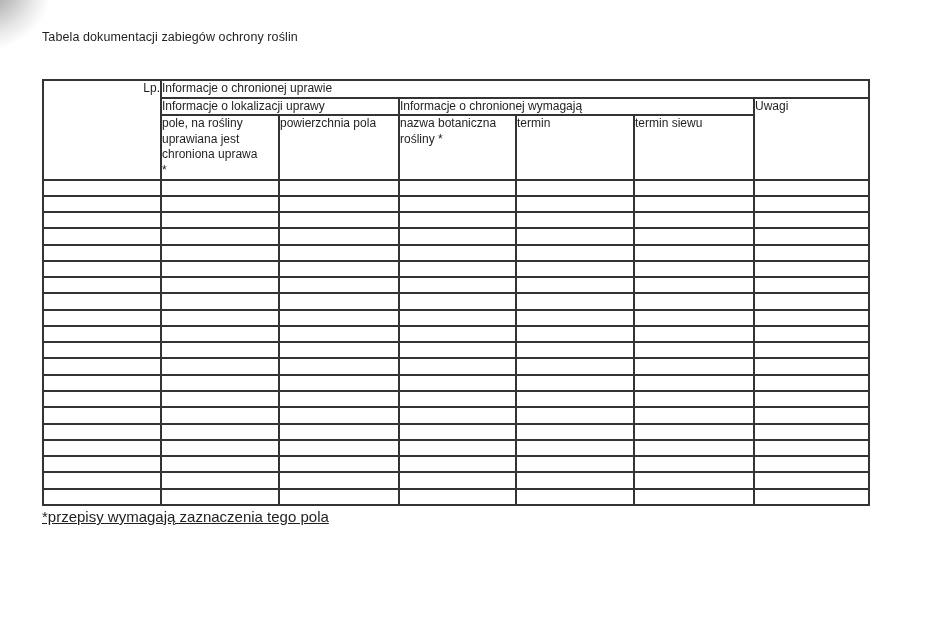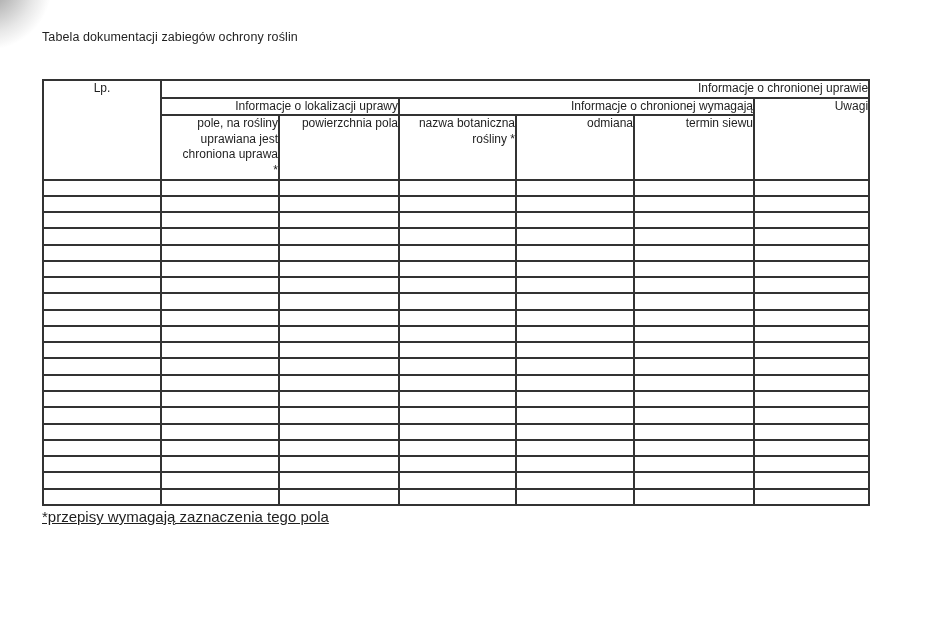--- a/index.html
+++ b/index.html
@@ -57,7 +57,7 @@
   .hrow2 { height: 17px; }
   .hrow3 { height: 64px; }
   td.lp-cell {
-    text-align: center;
+    text-align: right;
     vertical-align: top;
     padding: 1px 2px 0 5px;
   }

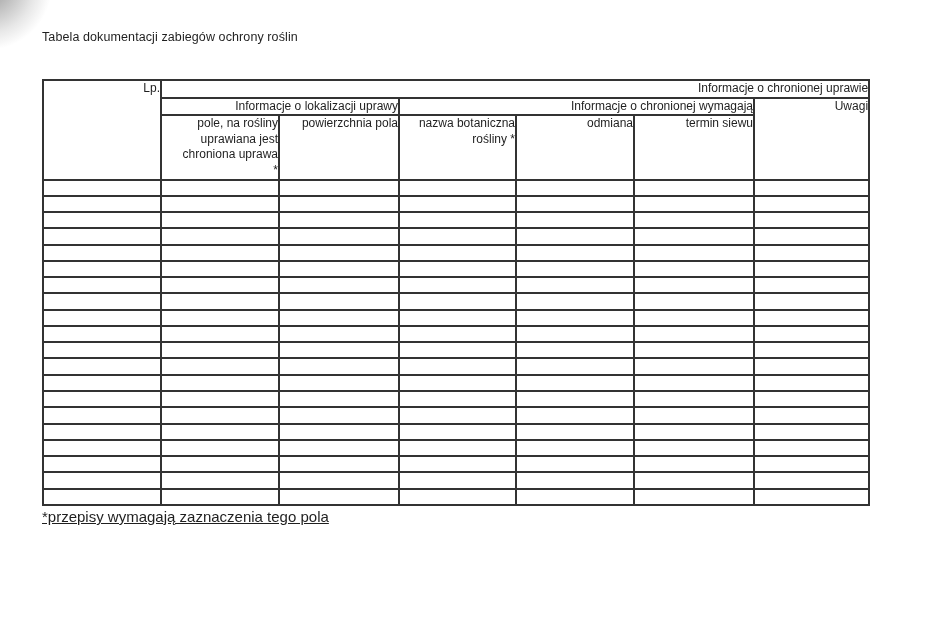--- a/index.html
+++ b/index.html
@@ -48,7 +48,7 @@
   }
   thead td {
     font-size: 12px;
-    text-align: right;
+    text-align: left;
     vertical-align: top;
     line-height: 1.3;
     padding: 0 2px;

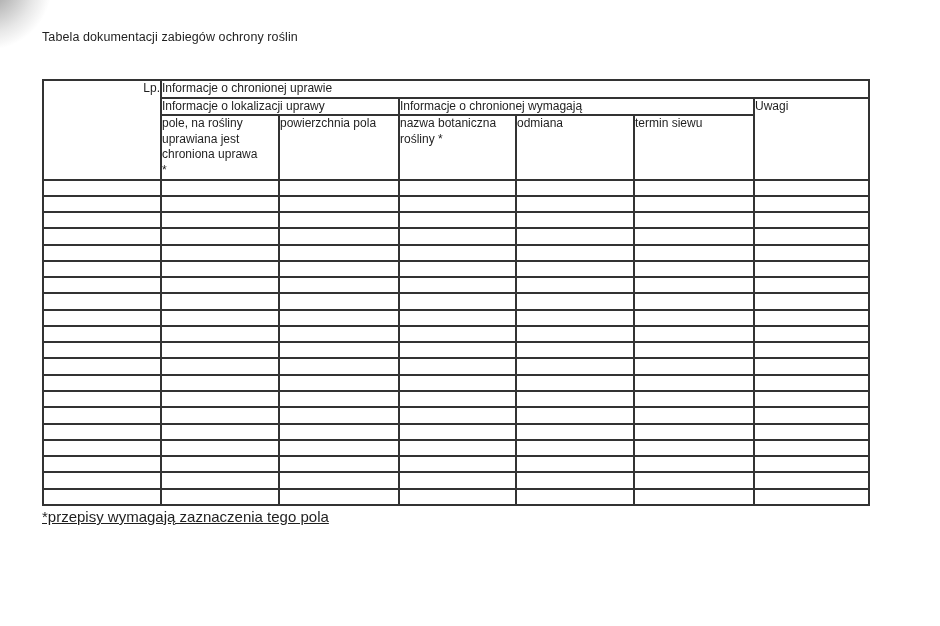--- a/index.html
+++ b/index.html
@@ -116,7 +116,7 @@
         <div>nazwa botaniczna</div>
         <div>rośliny *</div>
       </td>
-      <td>odmiana</td>
+      <td>termin</td>
       <td>termin siewu</td>
     </tr>
   </thead>

